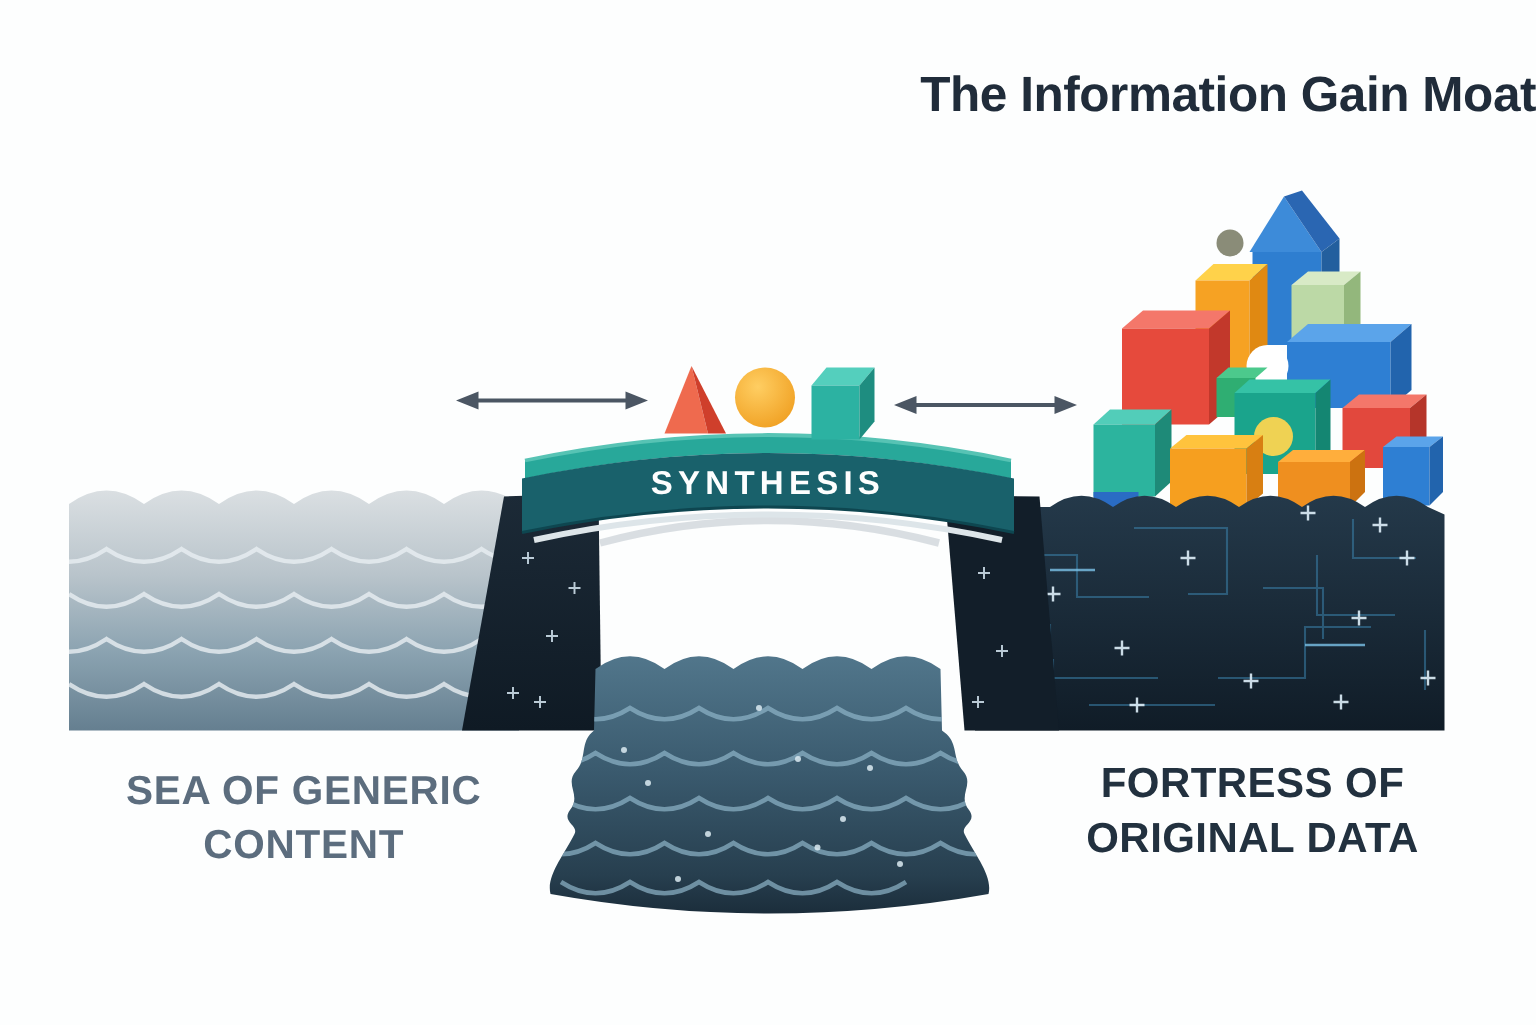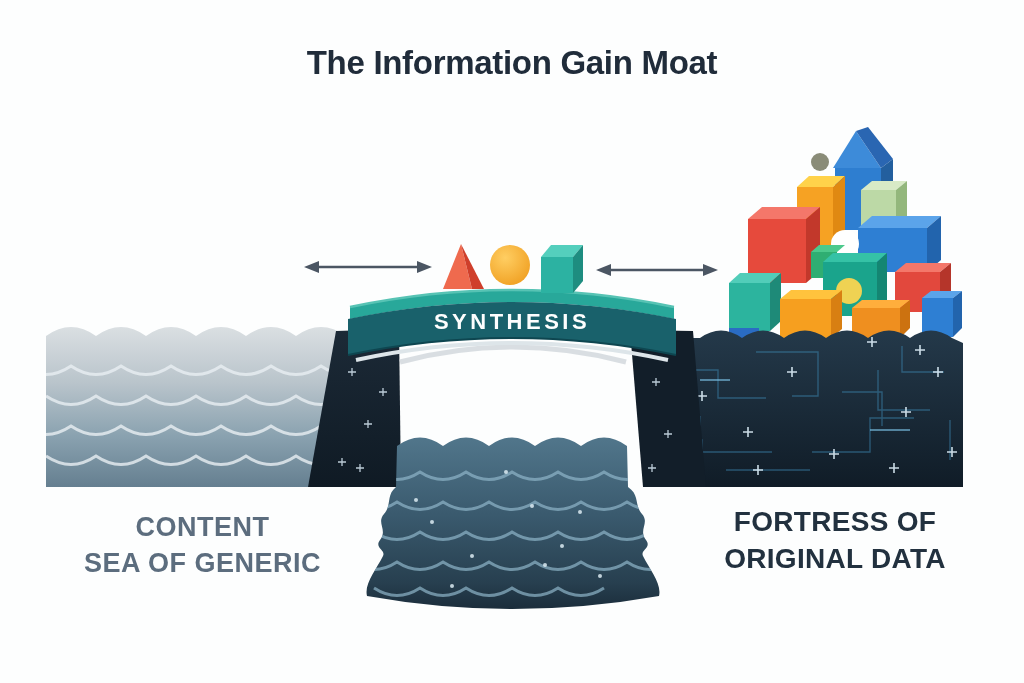--- a/index.html
+++ b/index.html
@@ -9,7 +9,7 @@
   }
   .scene-svg{position:absolute;left:0;top:0;width:1024px;height:683px;}
   .title{
-    position:absolute;left:0;right:0;top:44px;text-align:center;
+    position:absolute;left:0;right:0;top:44px;text-align:right;
     font-size:33px;font-weight:700;color:#202c3a;letter-spacing:-0.3px;
   }
   .label{position:absolute;text-align:center;font-weight:700;}

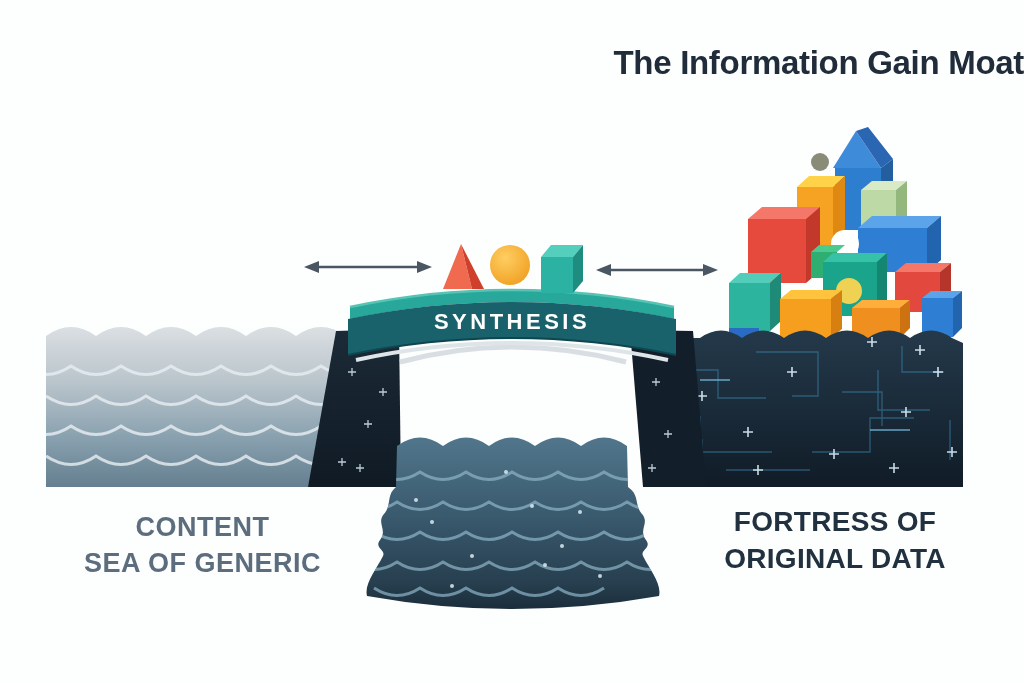--- a/index.html
+++ b/index.html
@@ -282,8 +282,8 @@
   <div class="title">The Information Gain Moat</div>
 
   <div class="label label-left">
+    <div>SEA OF GENERIC</div>
     <div>CONTENT</div>
-    <div>SEA OF GENERIC</div>
   </div>
 
   <div class="label label-right">

